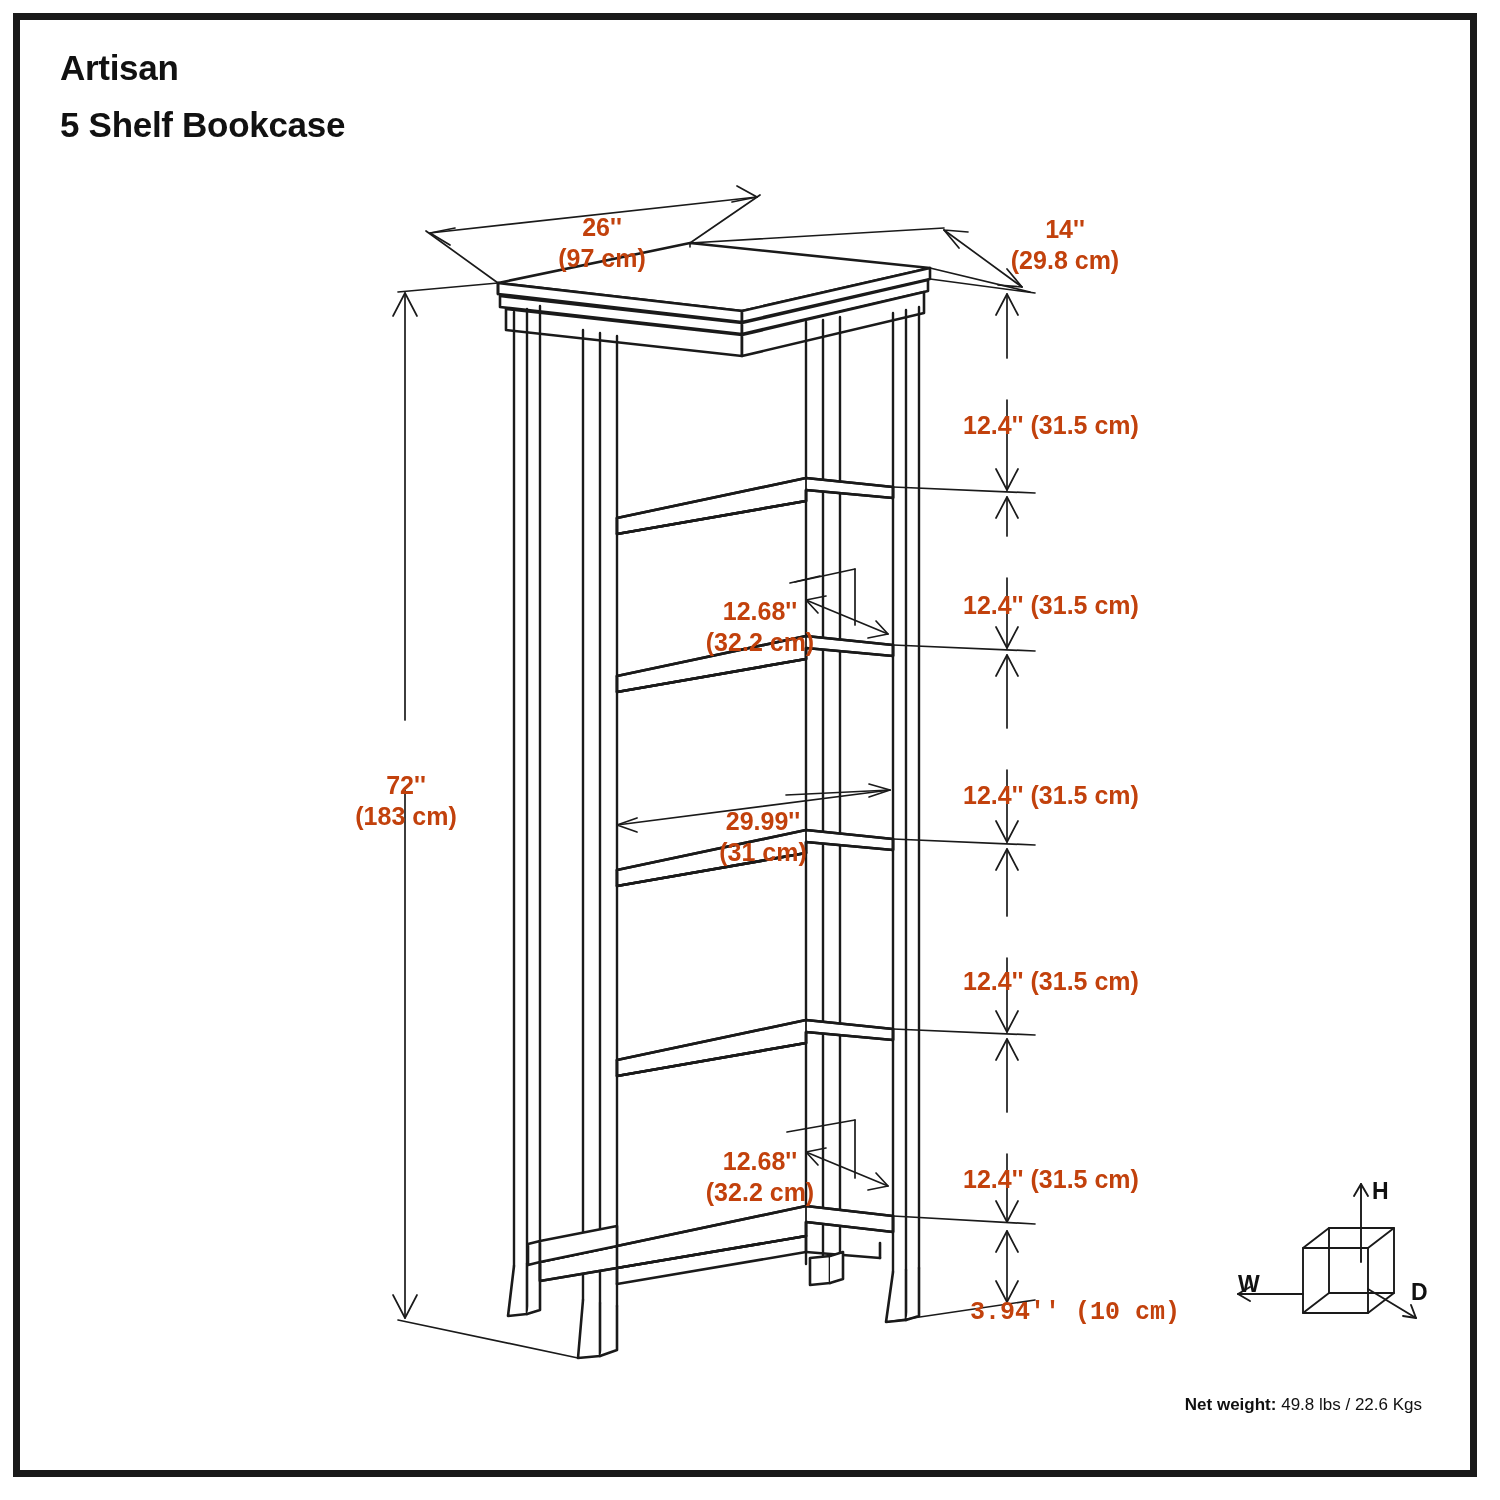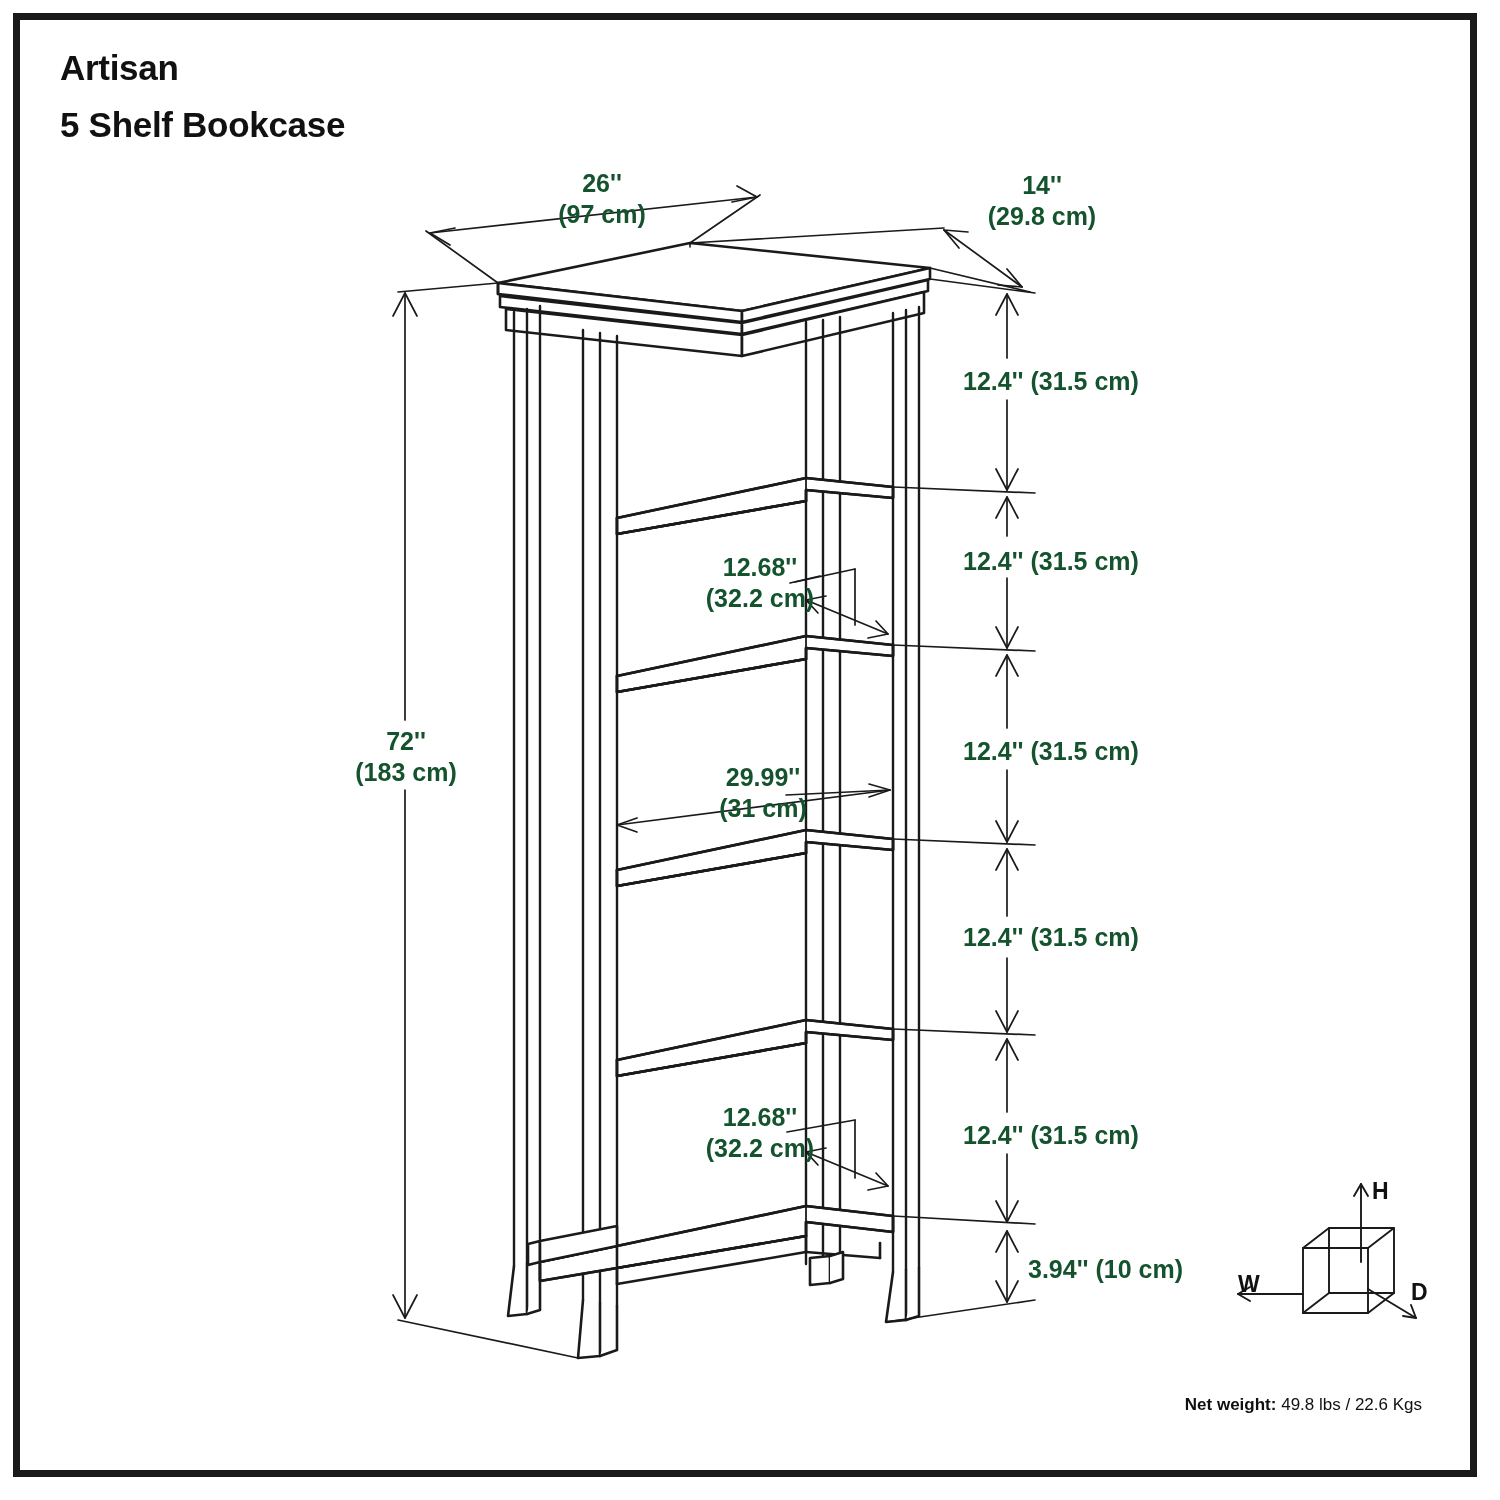--- a/index.html
+++ b/index.html
@@ -46,12 +46,13 @@
 
   .dimlabel {
     position: absolute;
-    color: #14532d;
+    color: #c2410c;
     font-weight: bold;
     font-size: 25px;
     line-height: 1.22;
     white-space: nowrap;
     text-align: center;
+    margin-top: 44px;
   }
   .dimlabel.two-line { text-align: center; }
 

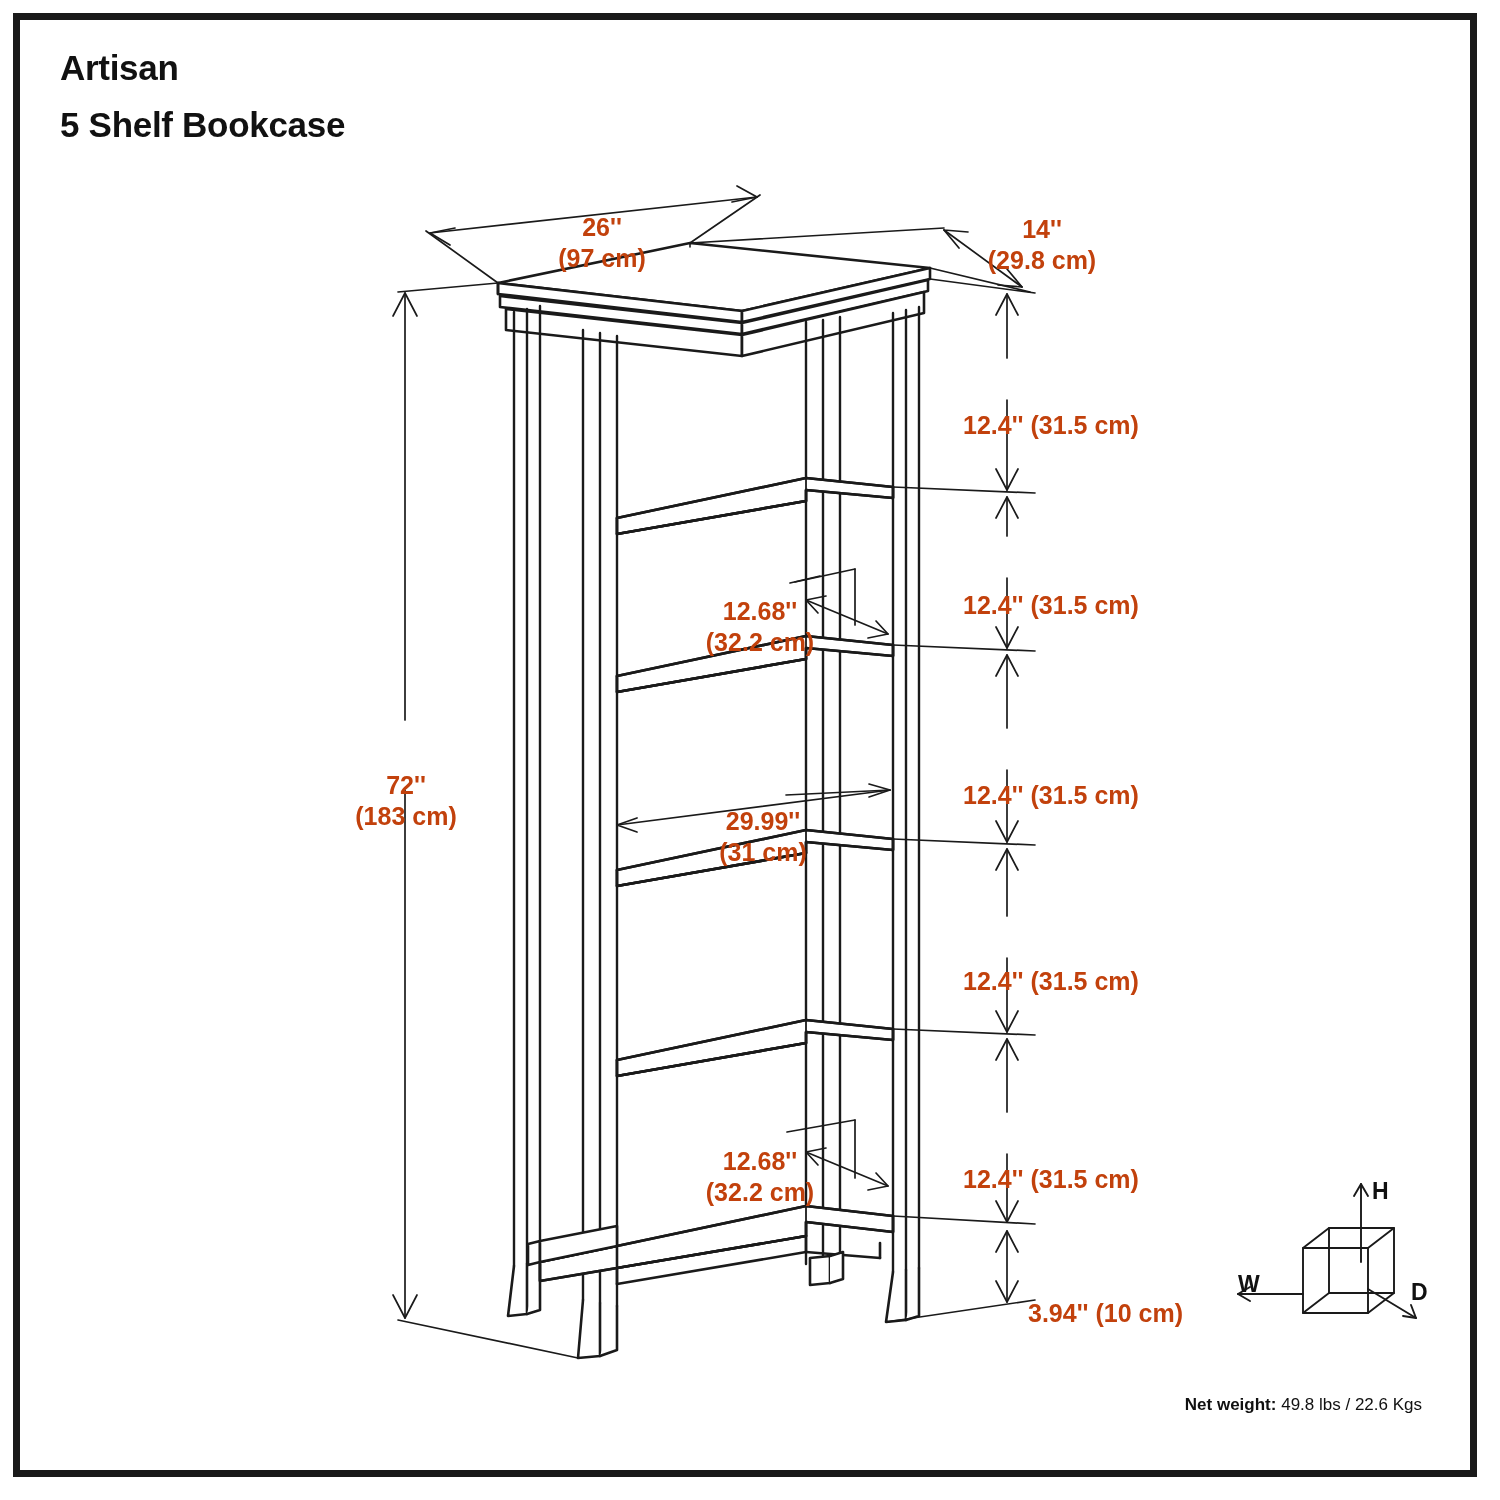--- a/index.html
+++ b/index.html
@@ -316,7 +316,7 @@
     <span>(97 cm)</span>
   </div>
 
-  <div class="dimlabel two-line" style="left:947px; top:170px; width:190px;">
+  <div class="dimlabel two-line" style="left:970px; top:170px; width:190px;">
     <span>14''</span><br>
     <span>(29.8 cm)</span>
   </div>

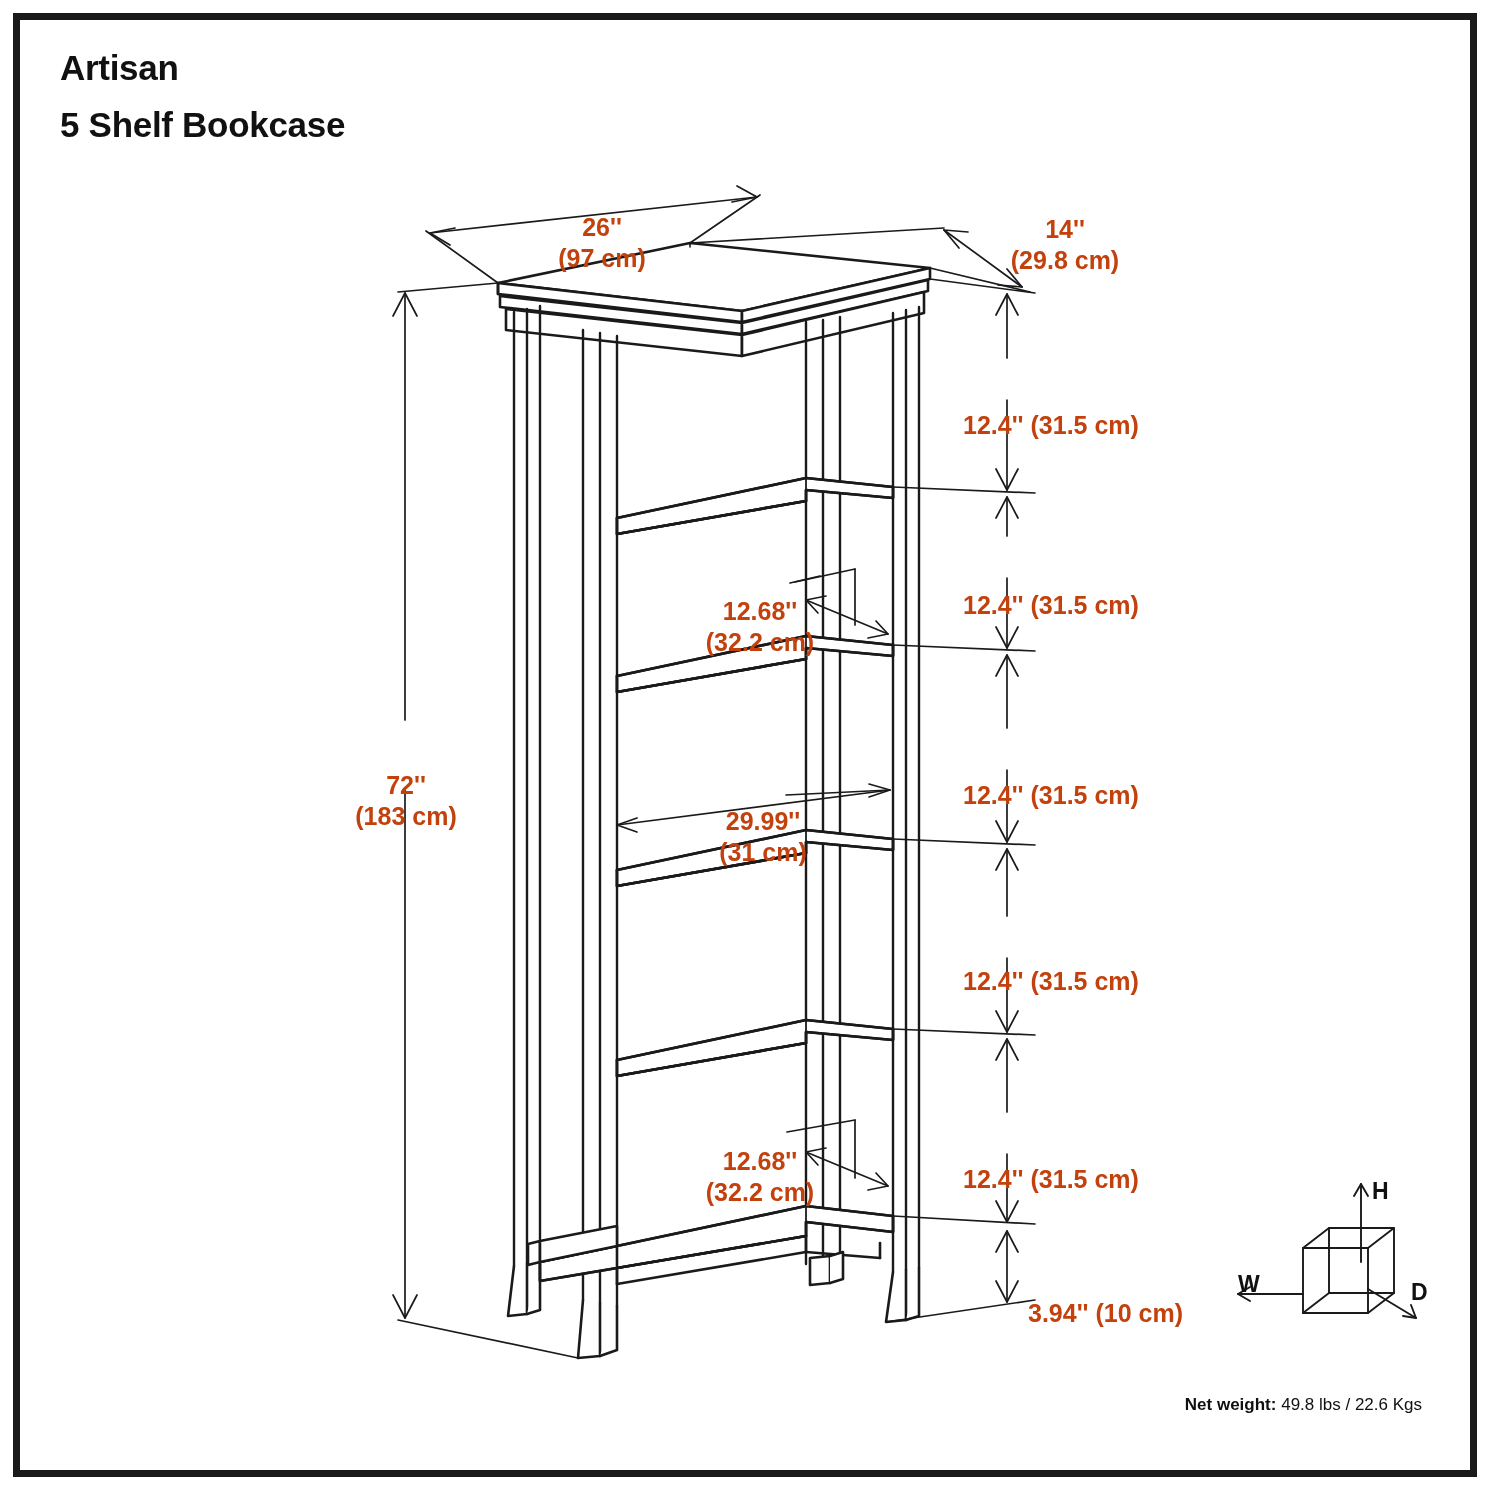--- a/index.html
+++ b/index.html
@@ -332,7 +332,7 @@
   <div class="dimlabel" style="left:963px; top:922px;">12.4'' (31.5 cm)</div>
   <div class="dimlabel" style="left:963px; top:1120px;">12.4'' (31.5 cm)</div>
 
-  <div class="dimlabel" style="left:1028px; top:1254px;">3.94'' (10 cm)</div>
+  <div class="dimlabel" style="left:970px; top:1254px;font-family:Liberation Mono, monospace;">3.94'' (10 cm)</div>
 
   <div class="dimlabel two-line" style="left:660px; top:552px; width:200px;">
     <span>12.68''</span><br>

